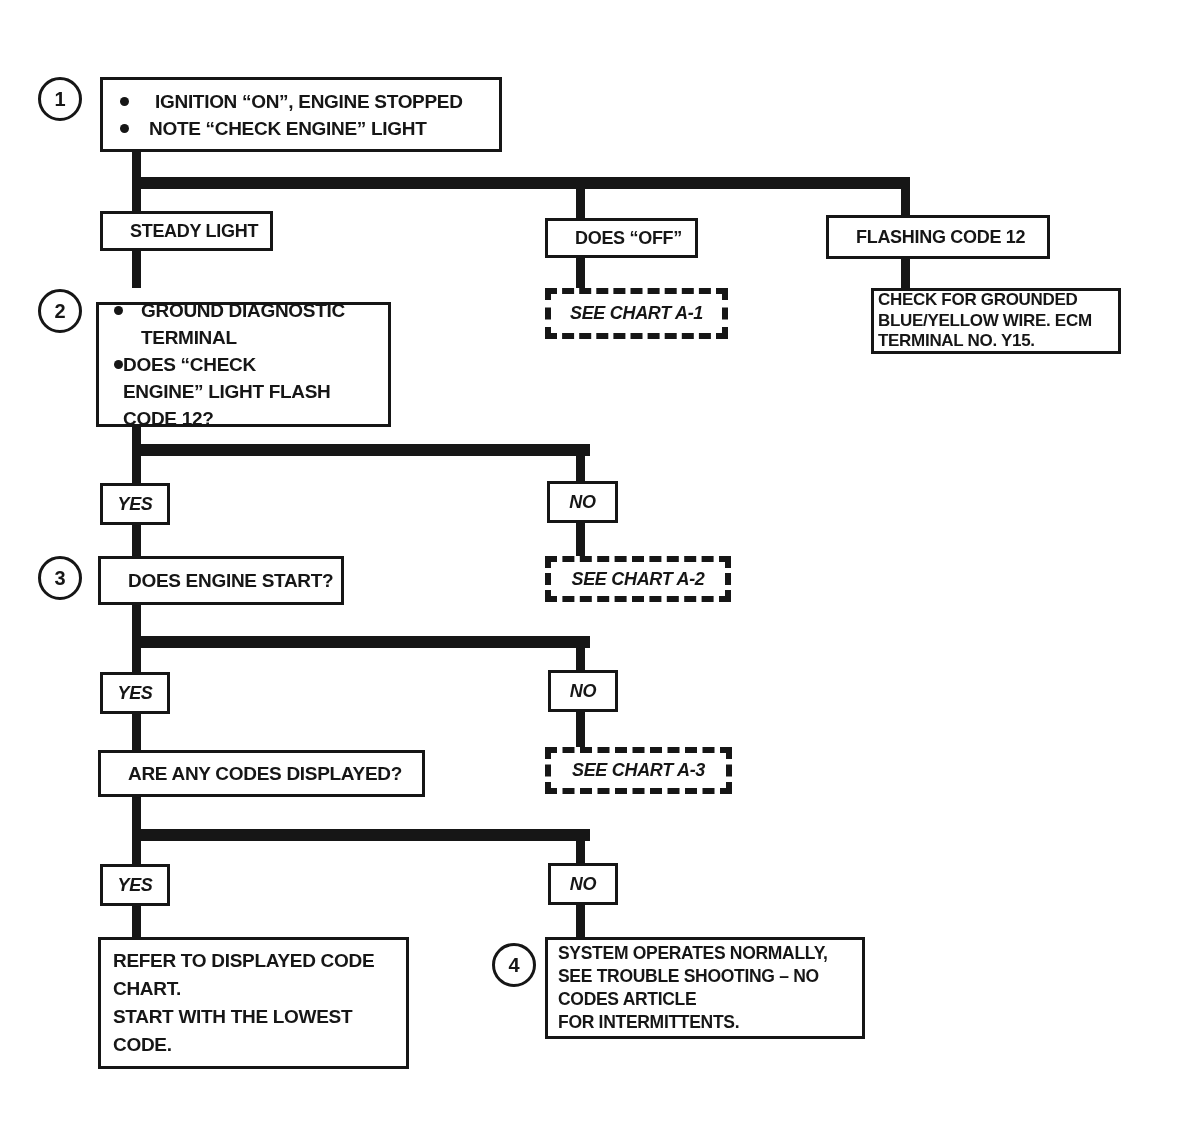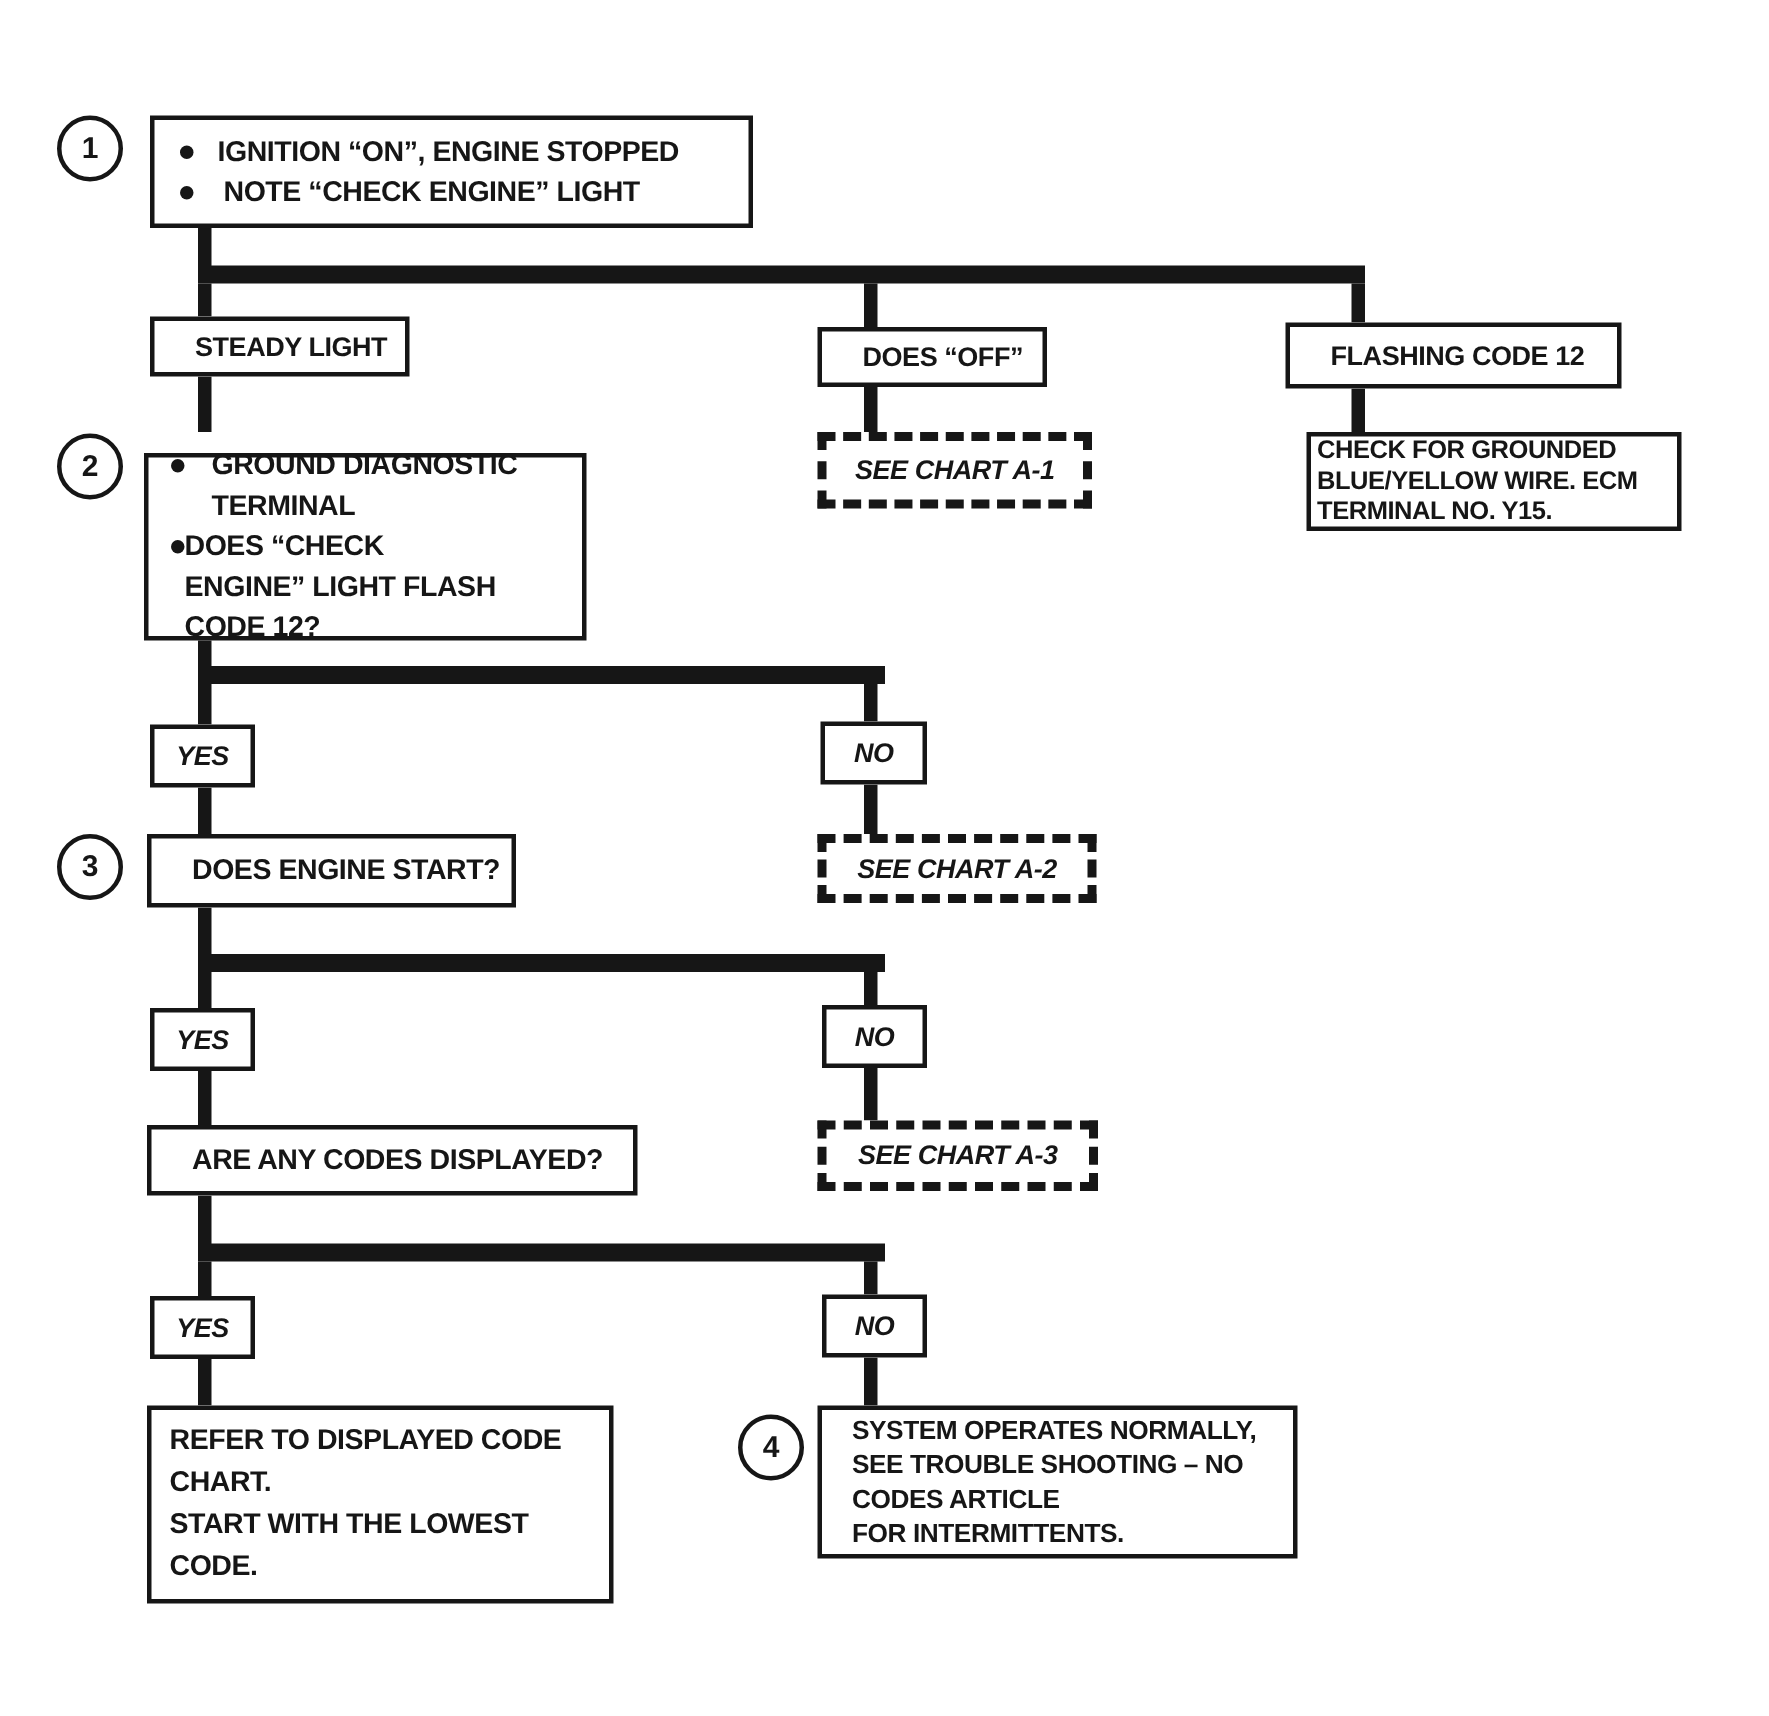--- a/index.html
+++ b/index.html
@@ -78,7 +78,7 @@
     <div class="bullets">
       <div class="bullet-row">
         <span class="dot"></span>
-        <span class="btext" style="margin-left:16px">IGNITION “ON”, ENGINE STOPPED</span>
+        <span class="btext" style="margin-left:26px">IGNITION “ON”, ENGINE STOPPED</span>
       </div>
       <div class="bullet-row">
         <span class="dot"></span>

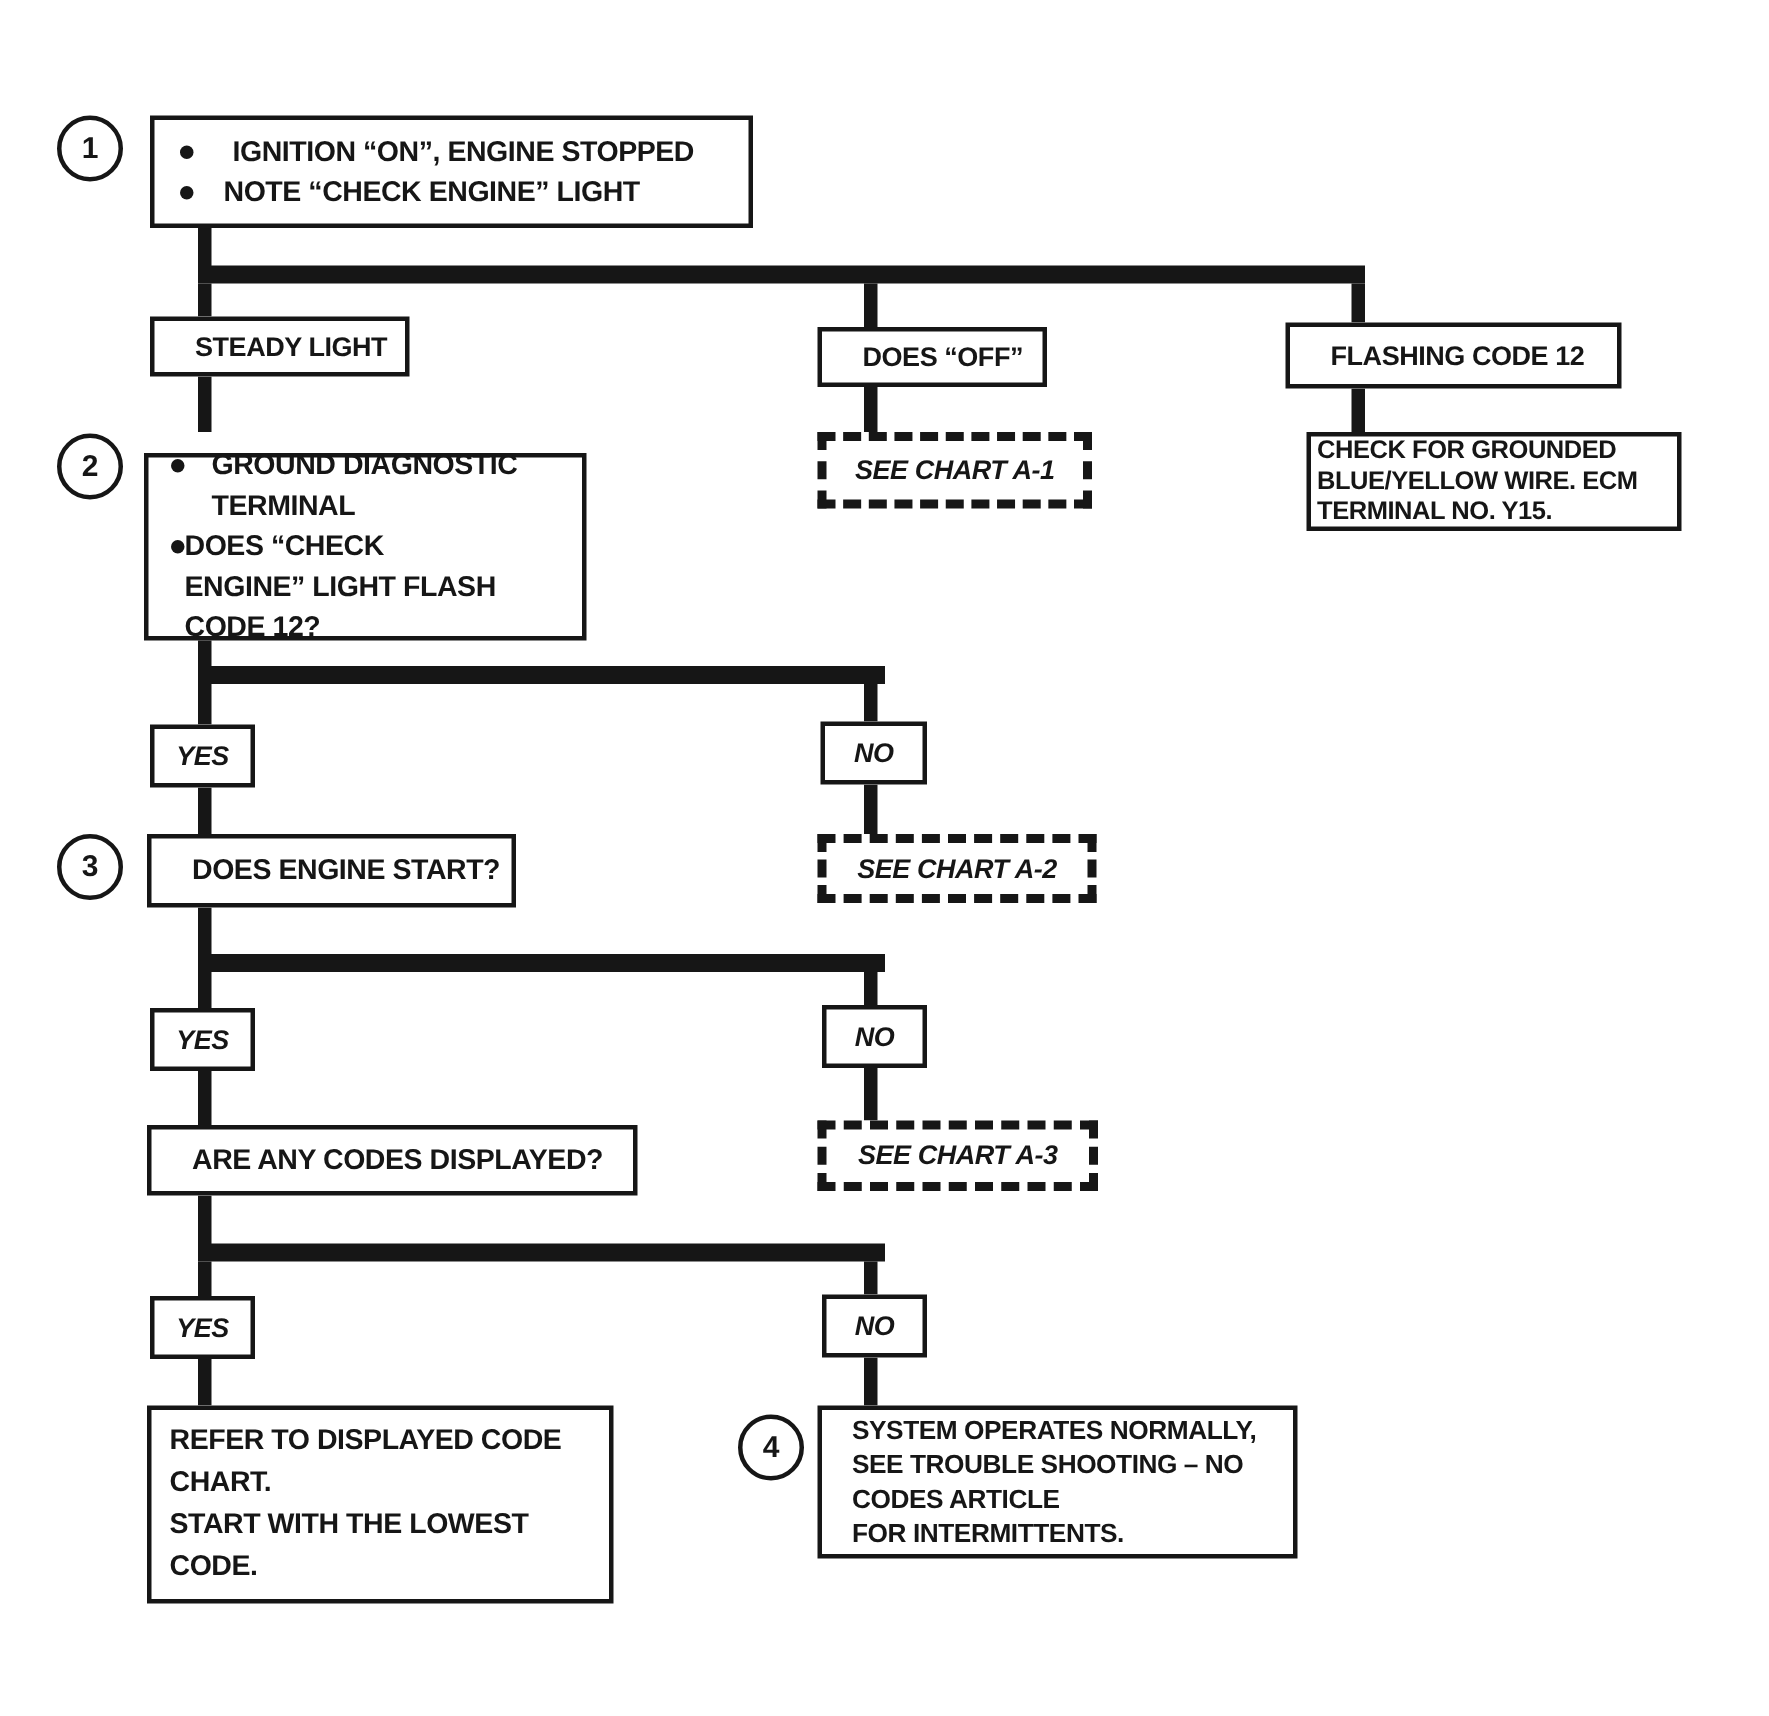--- a/index.html
+++ b/index.html
@@ -93,7 +93,7 @@
   <div class="box leftpad" style="left:545px;top:218px;width:153px;height:40px;font-size:18px">
     <span>DOES “OFF”</span>
   </div>
-  <div class="box leftpad" style="left:857px;top:215px;width:224px;height:44px;font-size:18px">
+  <div class="box leftpad" style="left:826px;top:215px;width:224px;height:44px;font-size:18px">
     <span>FLASHING CODE 12</span>
   </div>
 

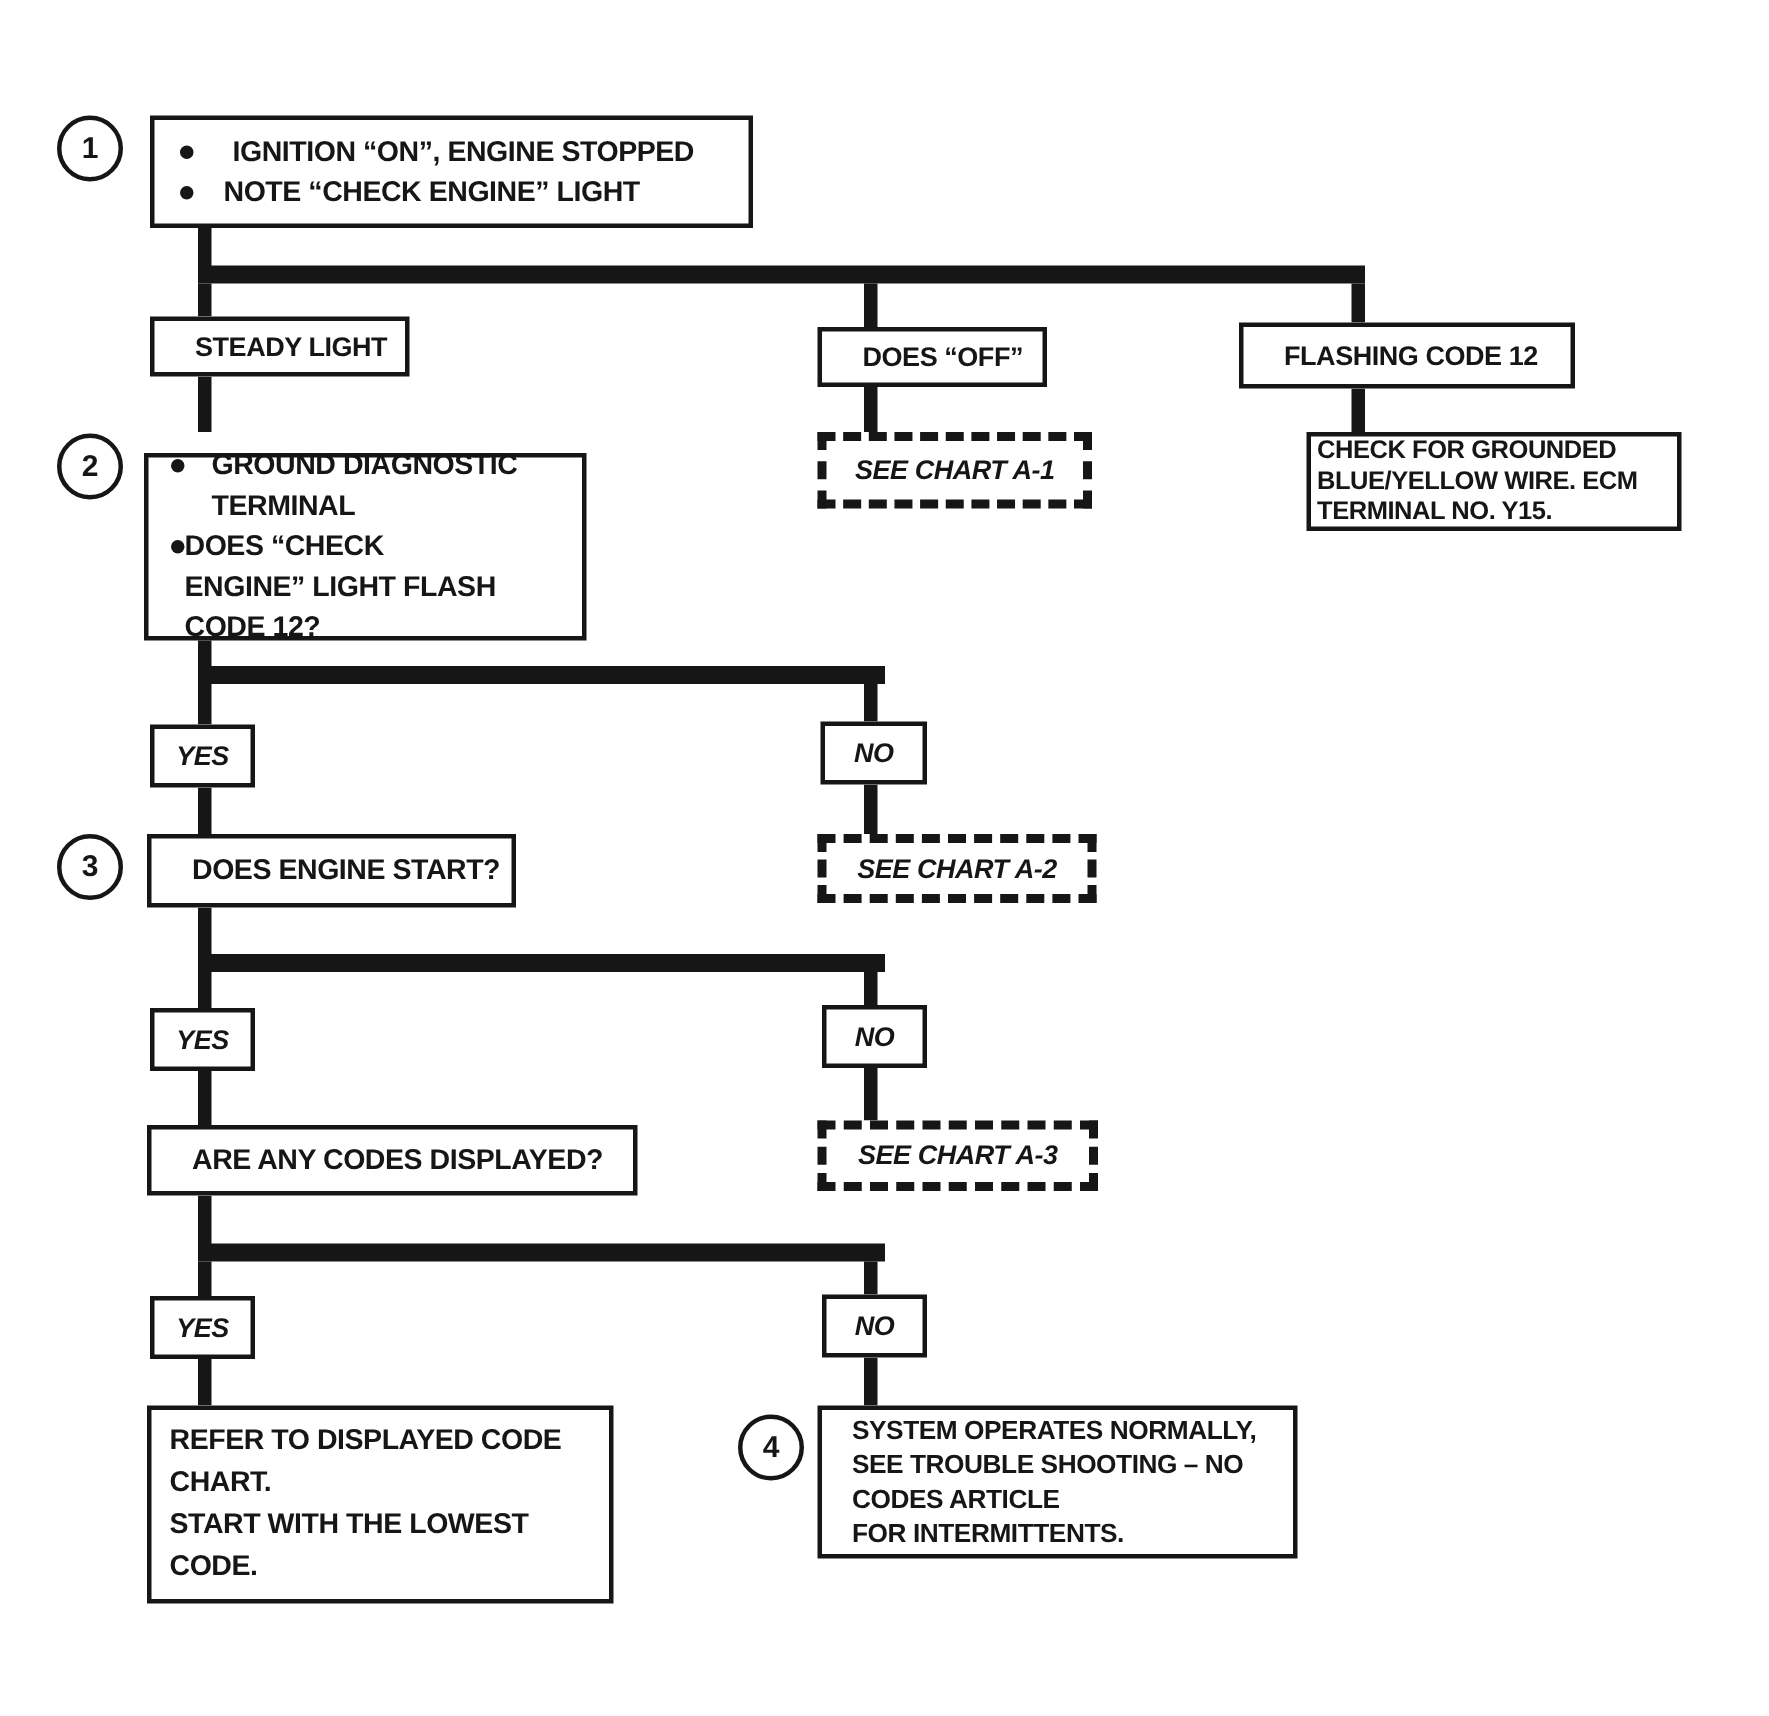--- a/index.html
+++ b/index.html
@@ -166,7 +166,7 @@
     </div>
   </div>
 
-  <div class="box" style="left:545px;top:937px;width:320px;height:102px;padding:4px 20px;font-size:17.5px">
+  <div class="box" style="left:545px;top:937px;width:320px;height:102px;padding:4px 10px;font-size:17.5px">
     <div class="lines-block" style="line-height:23px">
       <span>SYSTEM OPERATES NORMALLY,</span>
       <span>SEE TROUBLE SHOOTING  –  NO</span>

